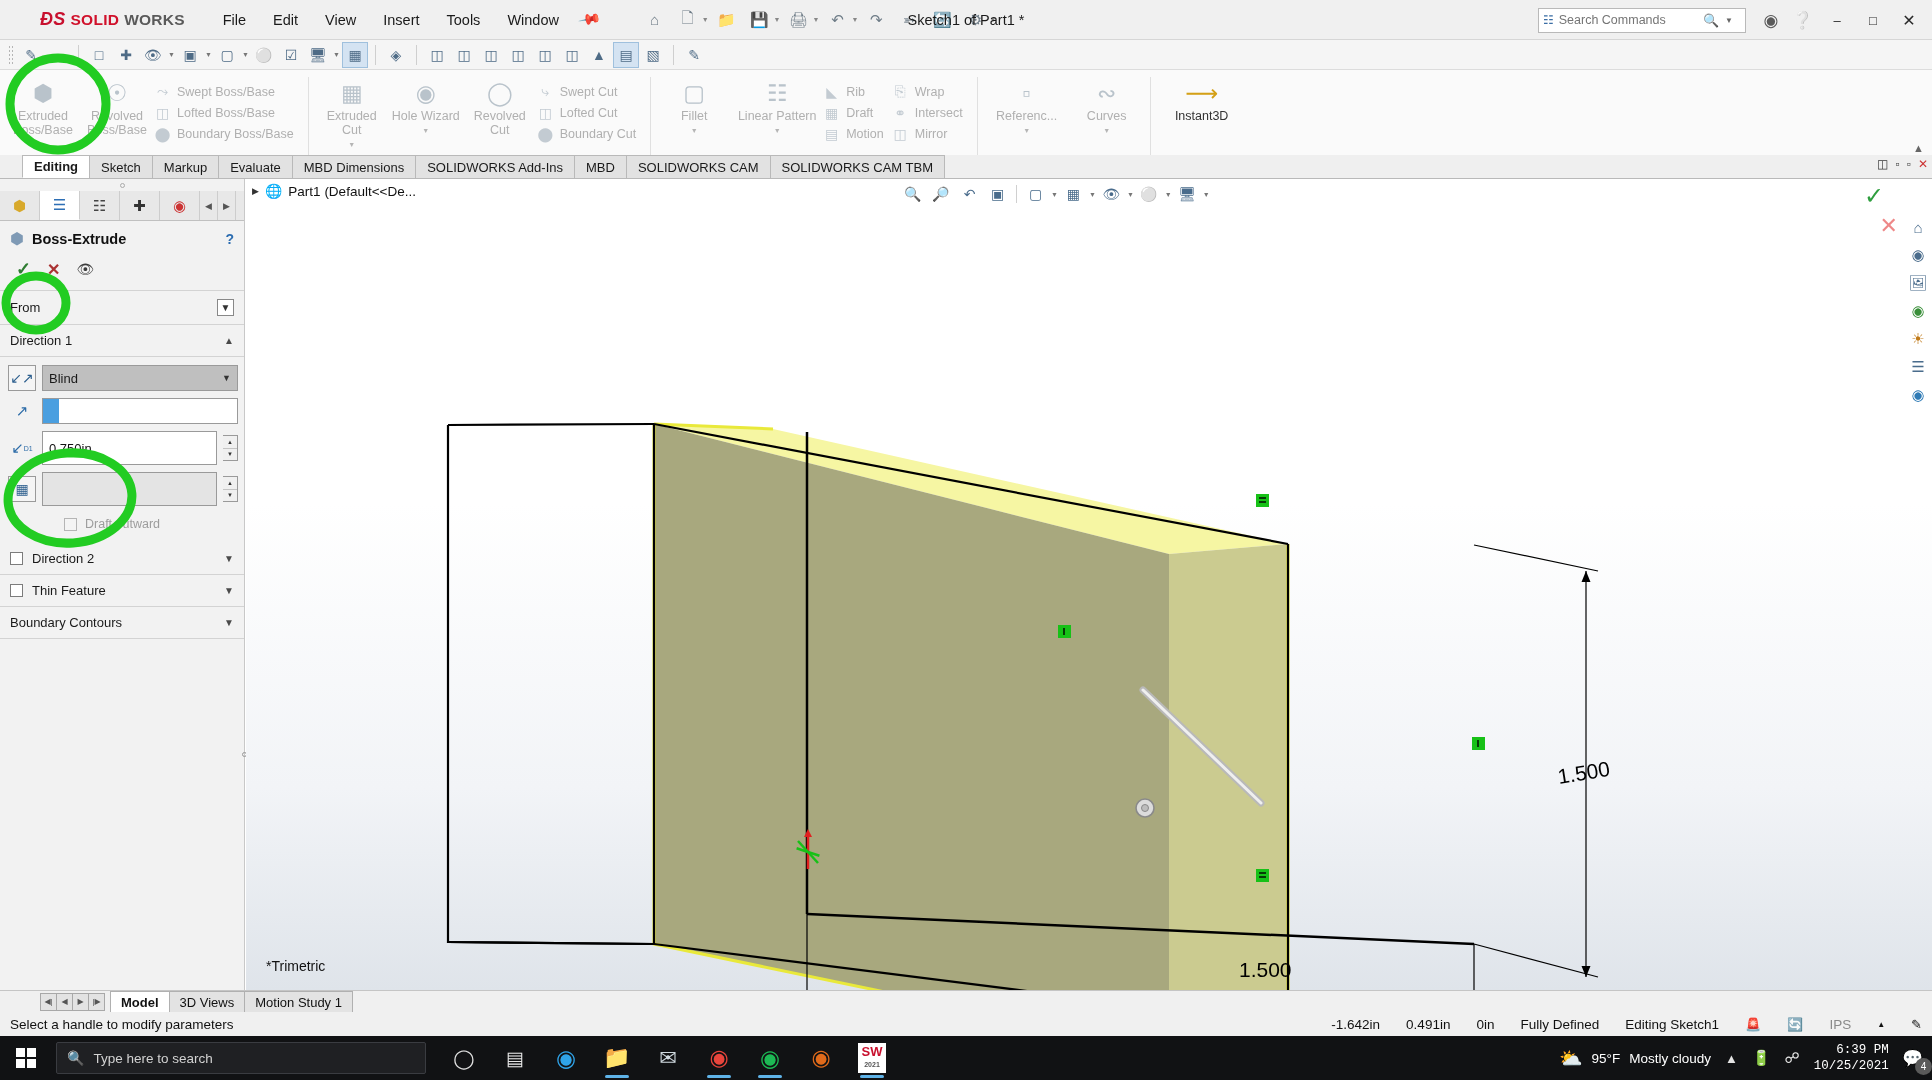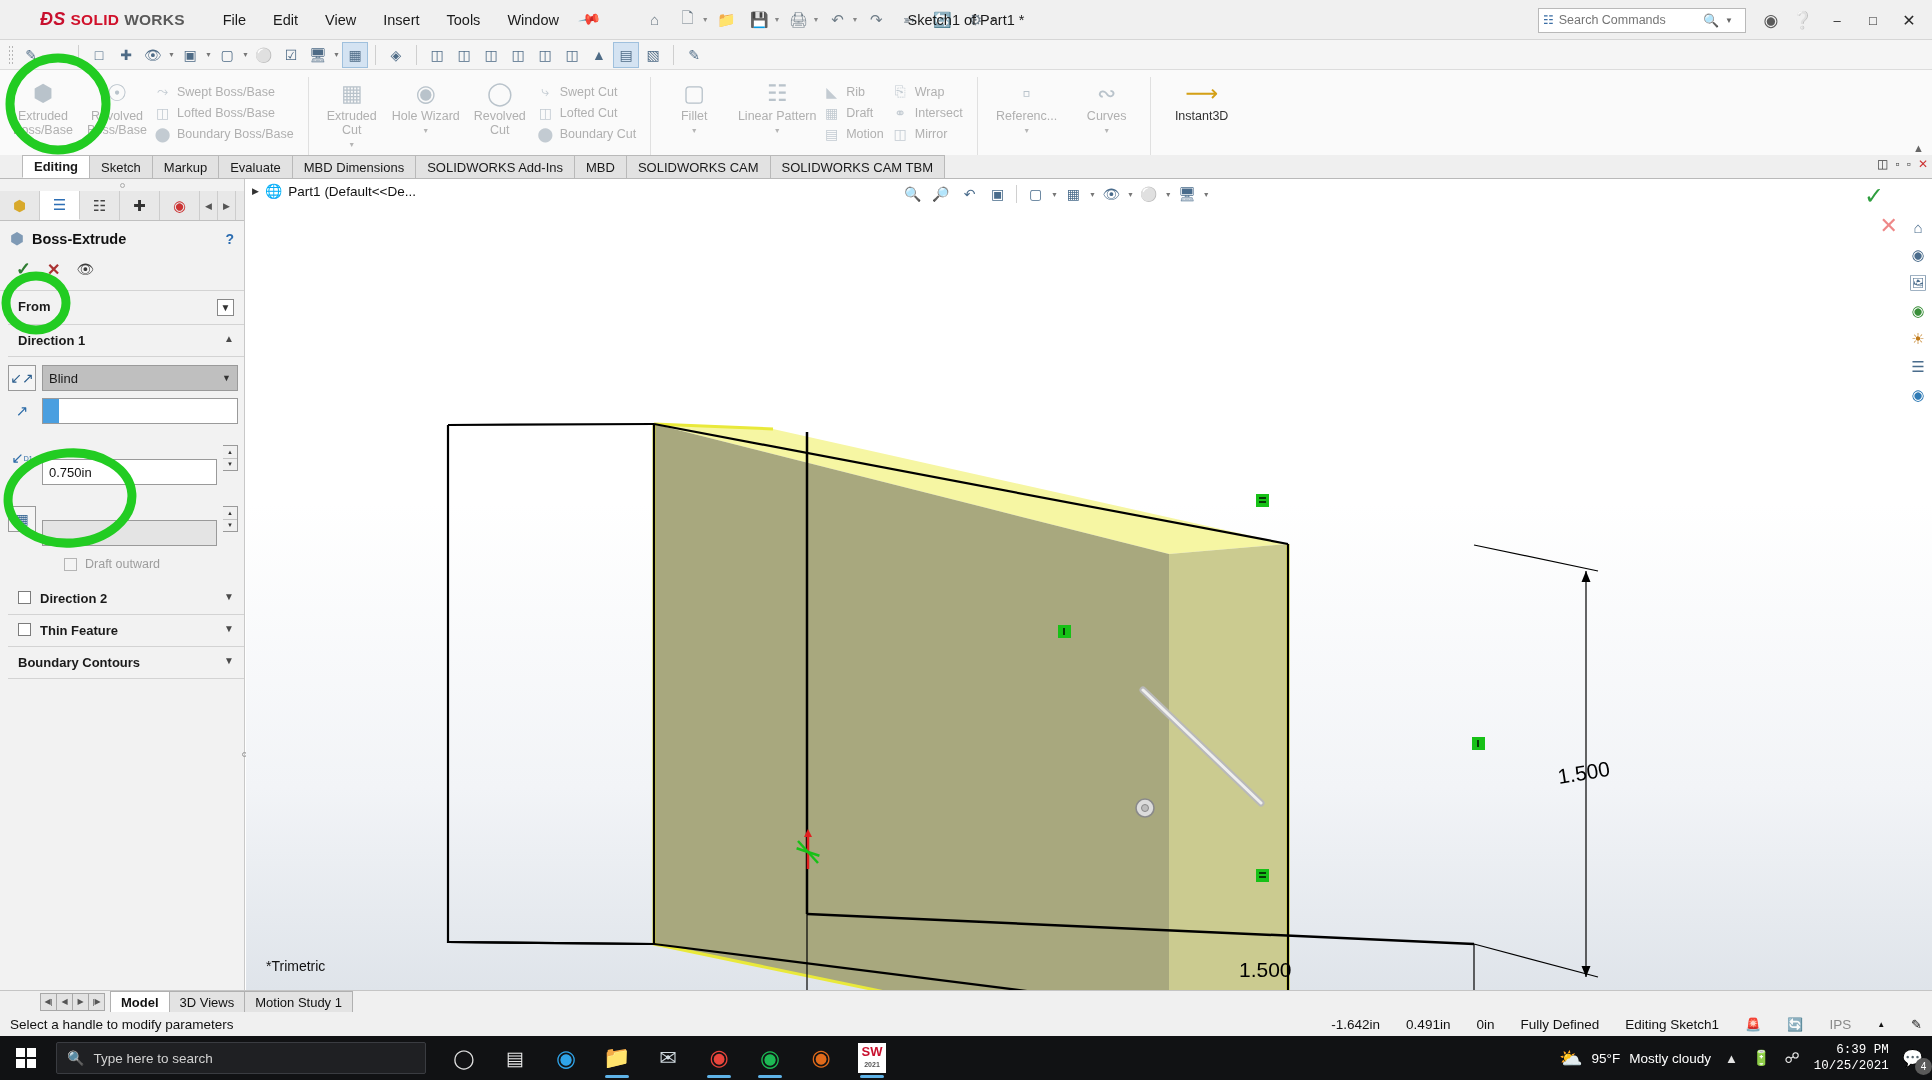--- a/index.html
+++ b/index.html
@@ -151,8 +151,8 @@
   .pm-x  { color: #a33; font-size: 16px; font-weight: bold; }
   .pm-eye{ color: #3b3b3b; font-size: 14px; }
   .pm-section {
-    display: flex; align-items: flex-start; padding: 8px 10px; border-bottom: 1px solid #d3d3d3;
-    font-size: 13px; font-weight: bold; color: #1a1a1a; margin-left: 8px;
+    display: flex; align-items: center; padding: 8px 10px; border-bottom: 1px solid #d3d3d3;
+    font-size: 13px; font-weight: normal; color: #1a1a1a;
   }
   .pm-section .chev { margin-left: auto; font-size: 10px; color: #4a4a4a; }
   .pm-section .boxbtn {

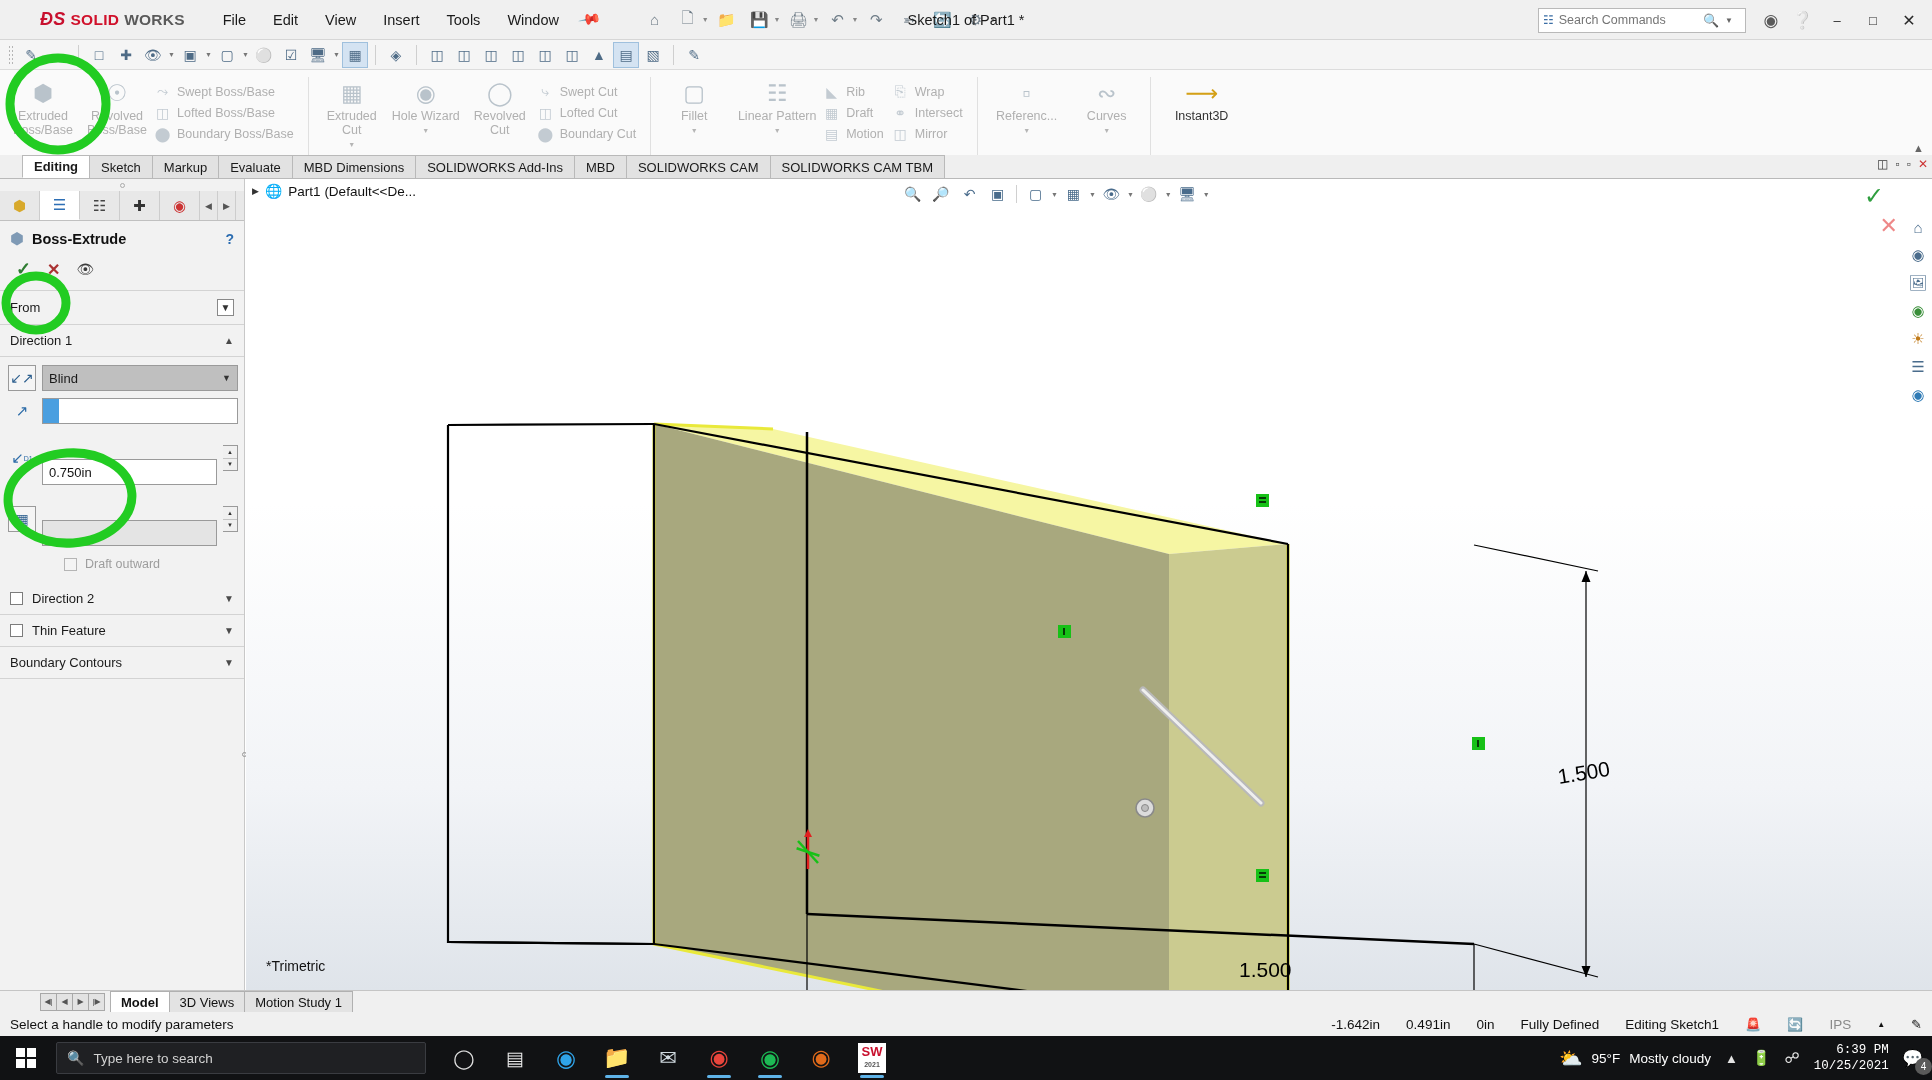--- a/index.html
+++ b/index.html
@@ -181,7 +181,7 @@
   .blue-field .swatch { width: 16px; background: #4a9fe0; }
   .num-field {
     flex: 1; height: 26px; background: #fff; border: 1px solid #9a9a9a;
-    display: flex; align-items: center; padding: 0 6px; font-size: 13px; color: #111; margin-top: 28px;
+    display: flex; align-items: center; padding: 16px 6px; font-size: 13px; color: #111;
   }
   .num-field.dim { background: #e4e4e4; }
   .spin { width: 15px; height: 26px; border: 1px solid #9a9a9a; border-left: none;

